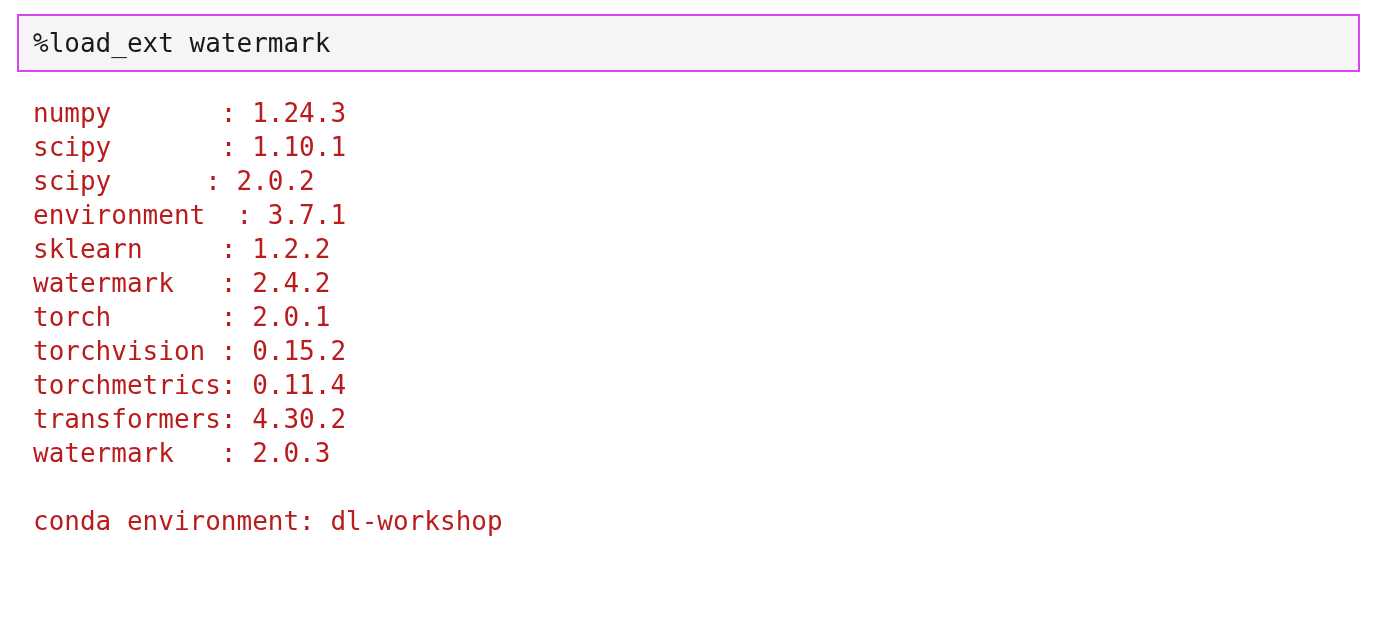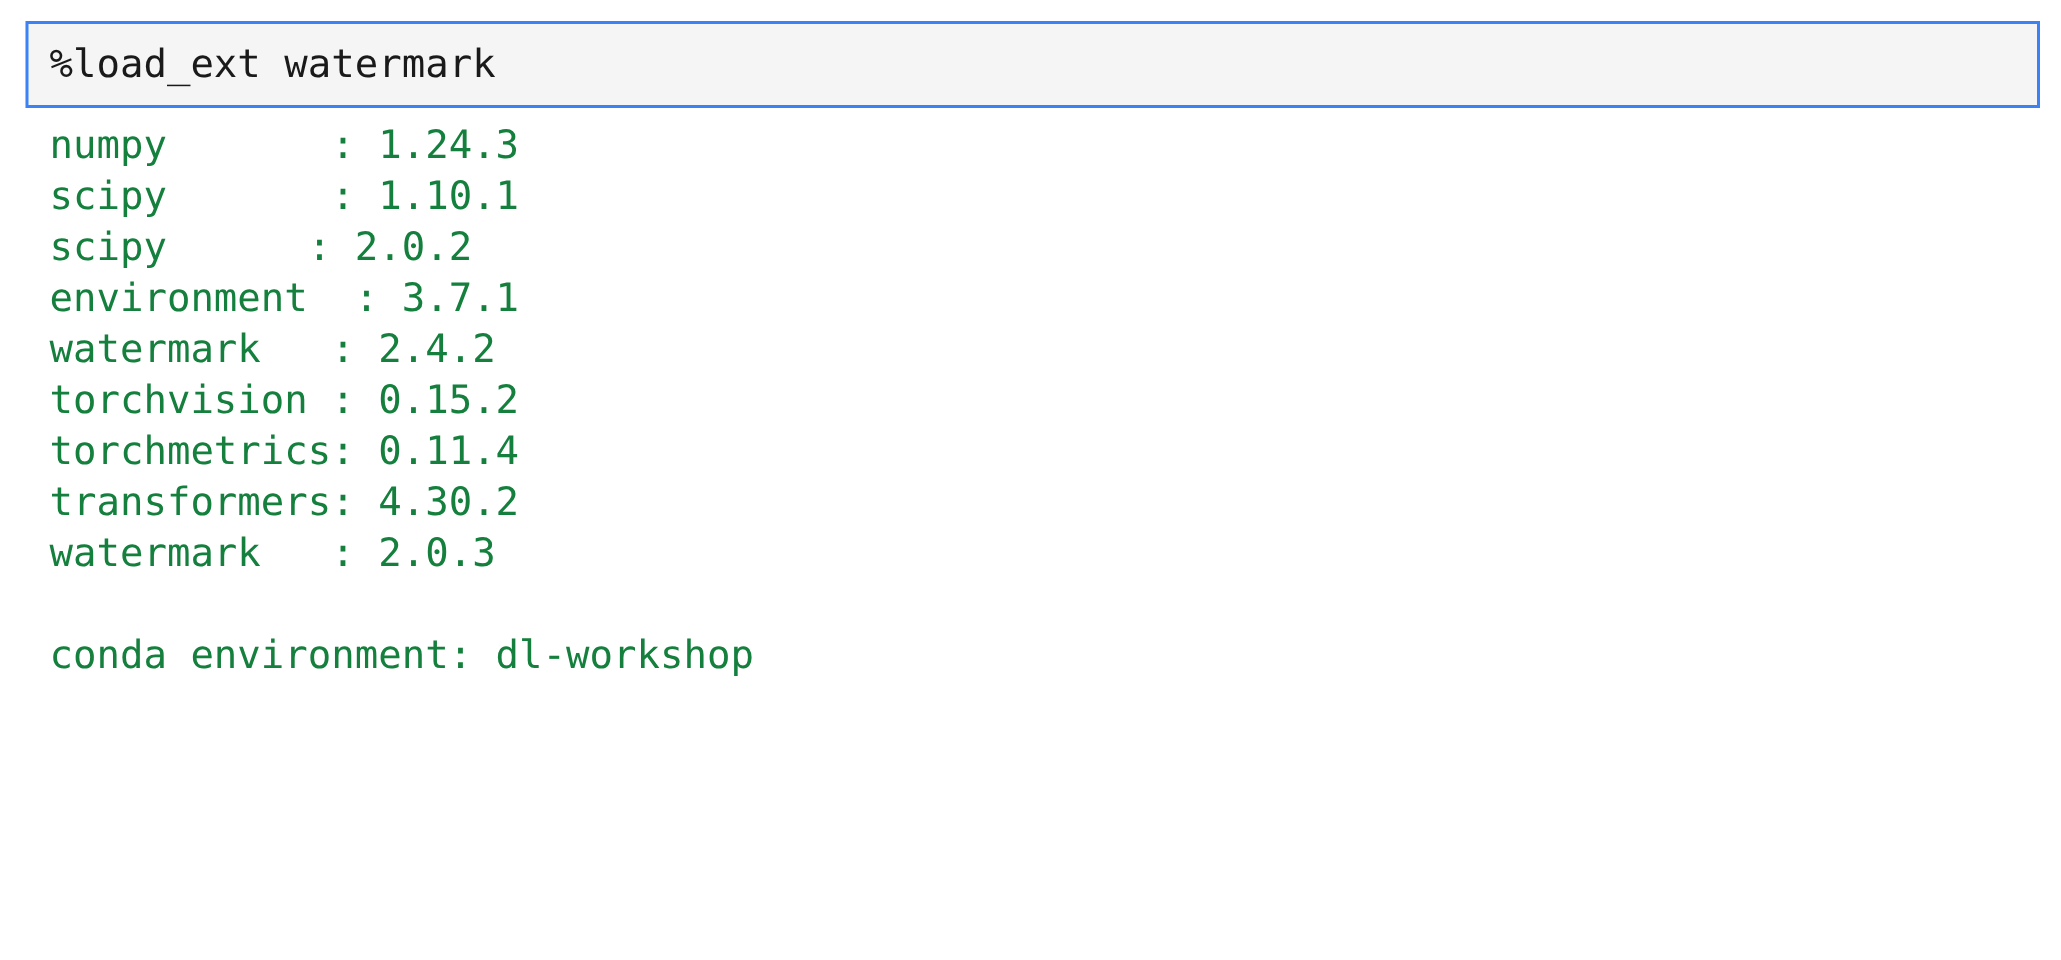--- a/index.html
+++ b/index.html
@@ -24,7 +24,7 @@
     margin-left: 17px;
     width: 1343px;
     background: #f5f5f5;
-    border: 2px solid #3b82f6;
+    border: 2px solid #d946ef;
     padding: 10px 14px;
     overflow: hidden;
   }

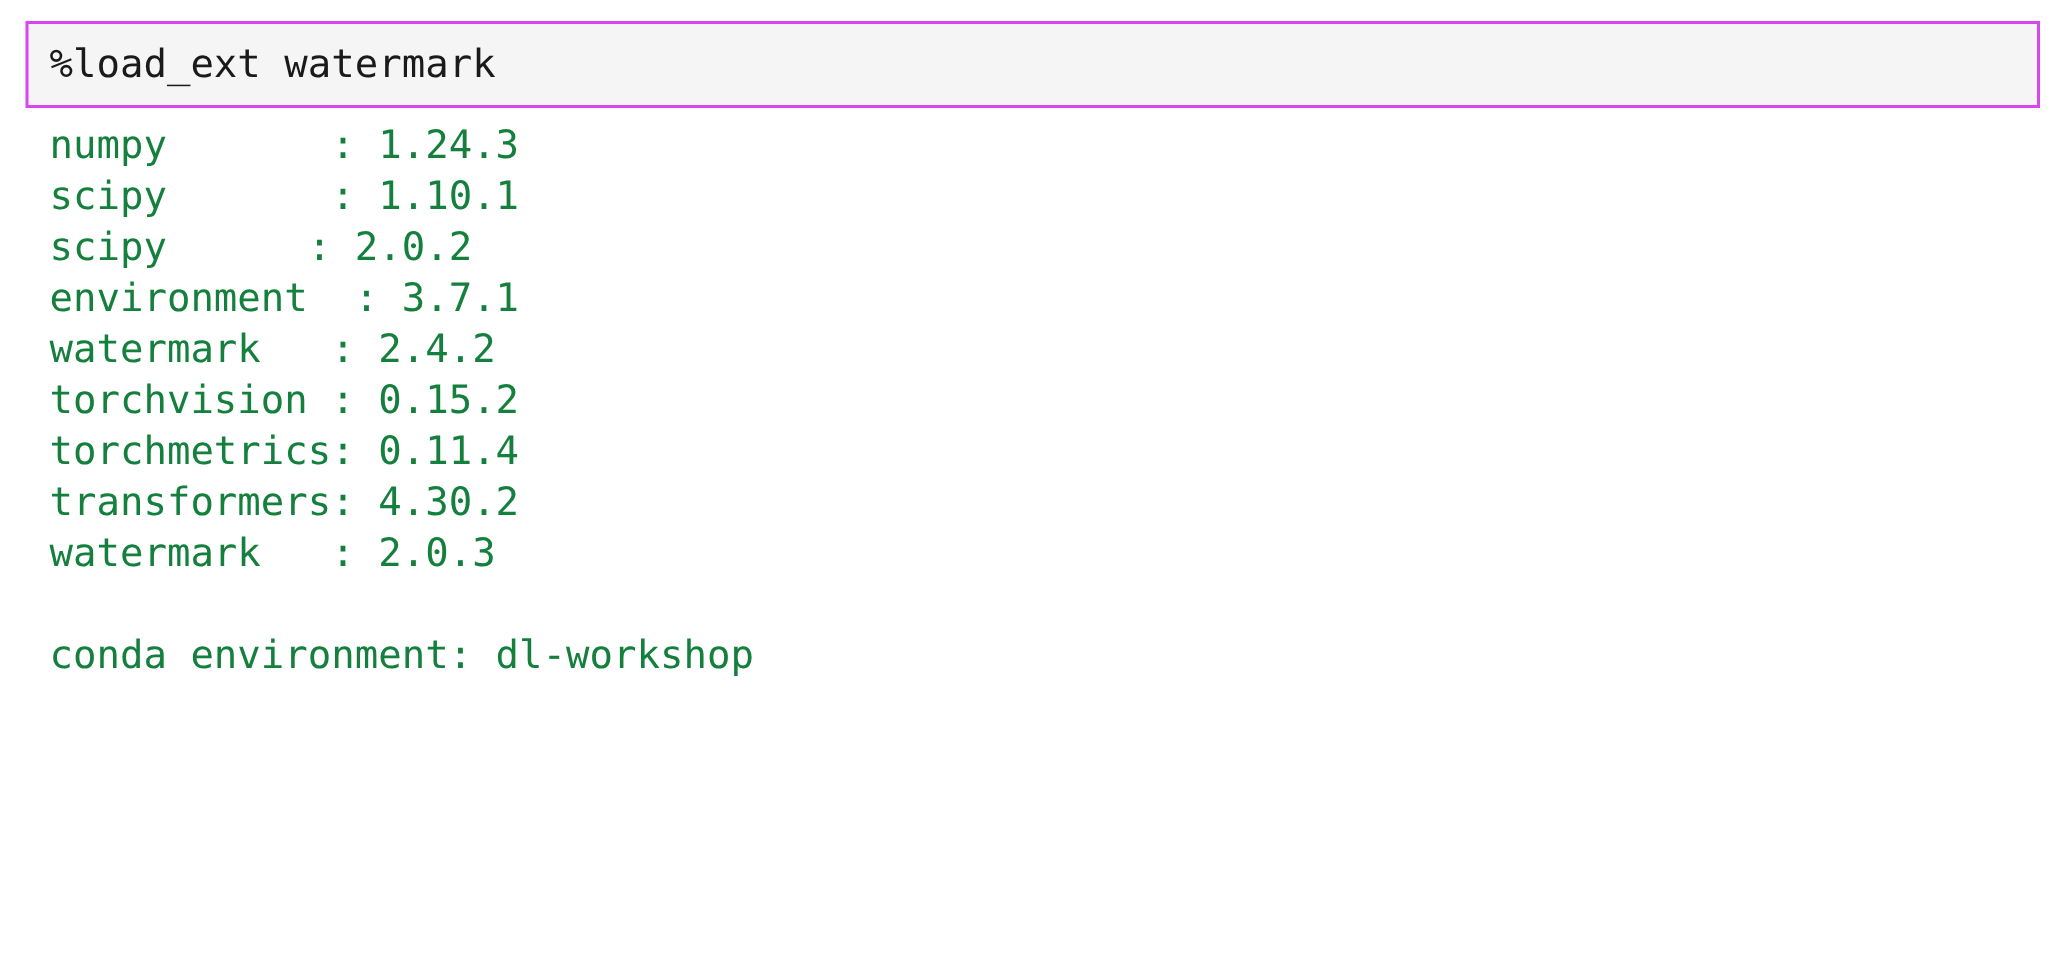--- a/index.html
+++ b/index.html
@@ -40,10 +40,10 @@
   }
   .tok-operator { color: #aa33e8; }
   .output-area {
-    margin: 8px 0 0 33px;
+    margin: 24px 0 0 33px;
     font-size: 26px;
     line-height: 34px;
-    color: #15803d;
+    color: #b91c1c;
   }
   .pkg-row { white-space: pre; }
   .conda-line {

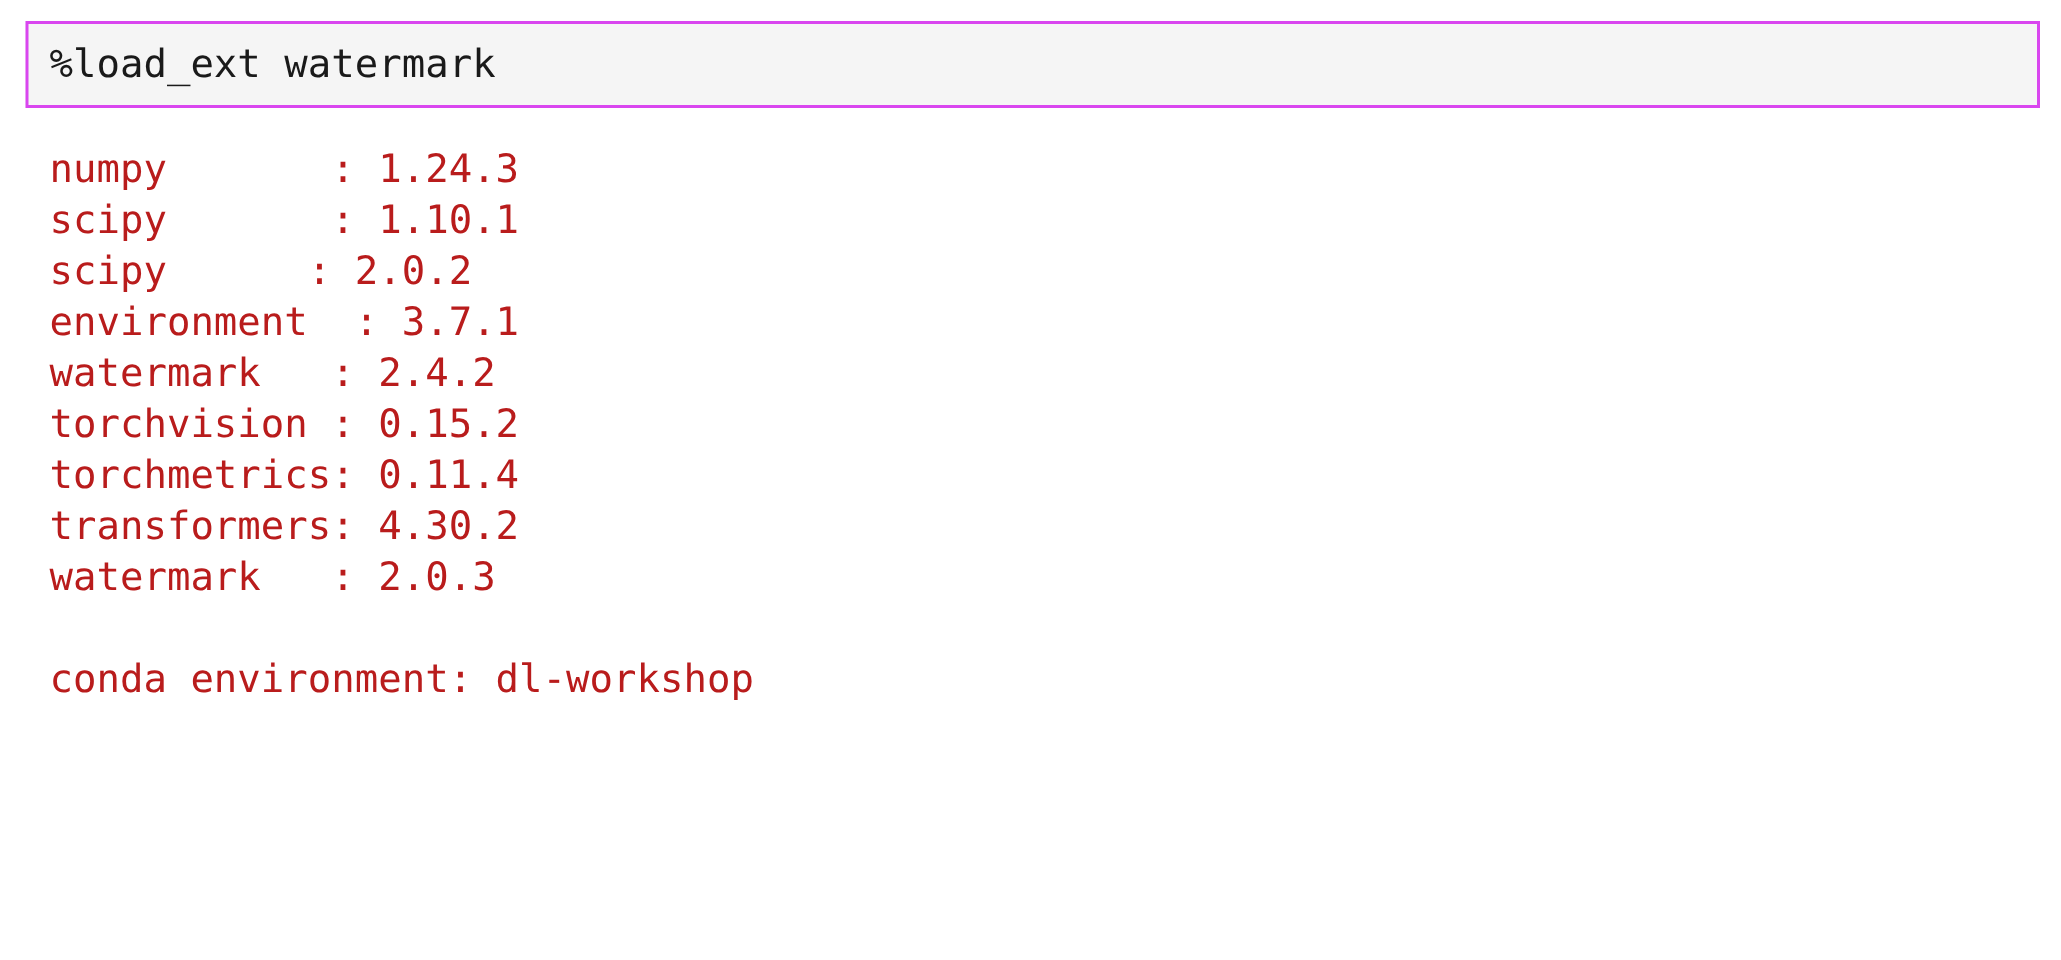--- a/index.html
+++ b/index.html
@@ -67,6 +67,7 @@
         <div class="pkg-row">scipy       : 1.10.1</div>
         <div class="pkg-row">scipy      : 2.0.2</div>
         <div class="pkg-row">environment  : 3.7.1</div>
+        <div class="pkg-row">sklearn     : 1.2.2</div>
         <div class="pkg-row">watermark   : 2.4.2</div>
         <div class="pkg-row">torchvision : 0.15.2</div>
         <div class="pkg-row">torchmetrics: 0.11.4</div>

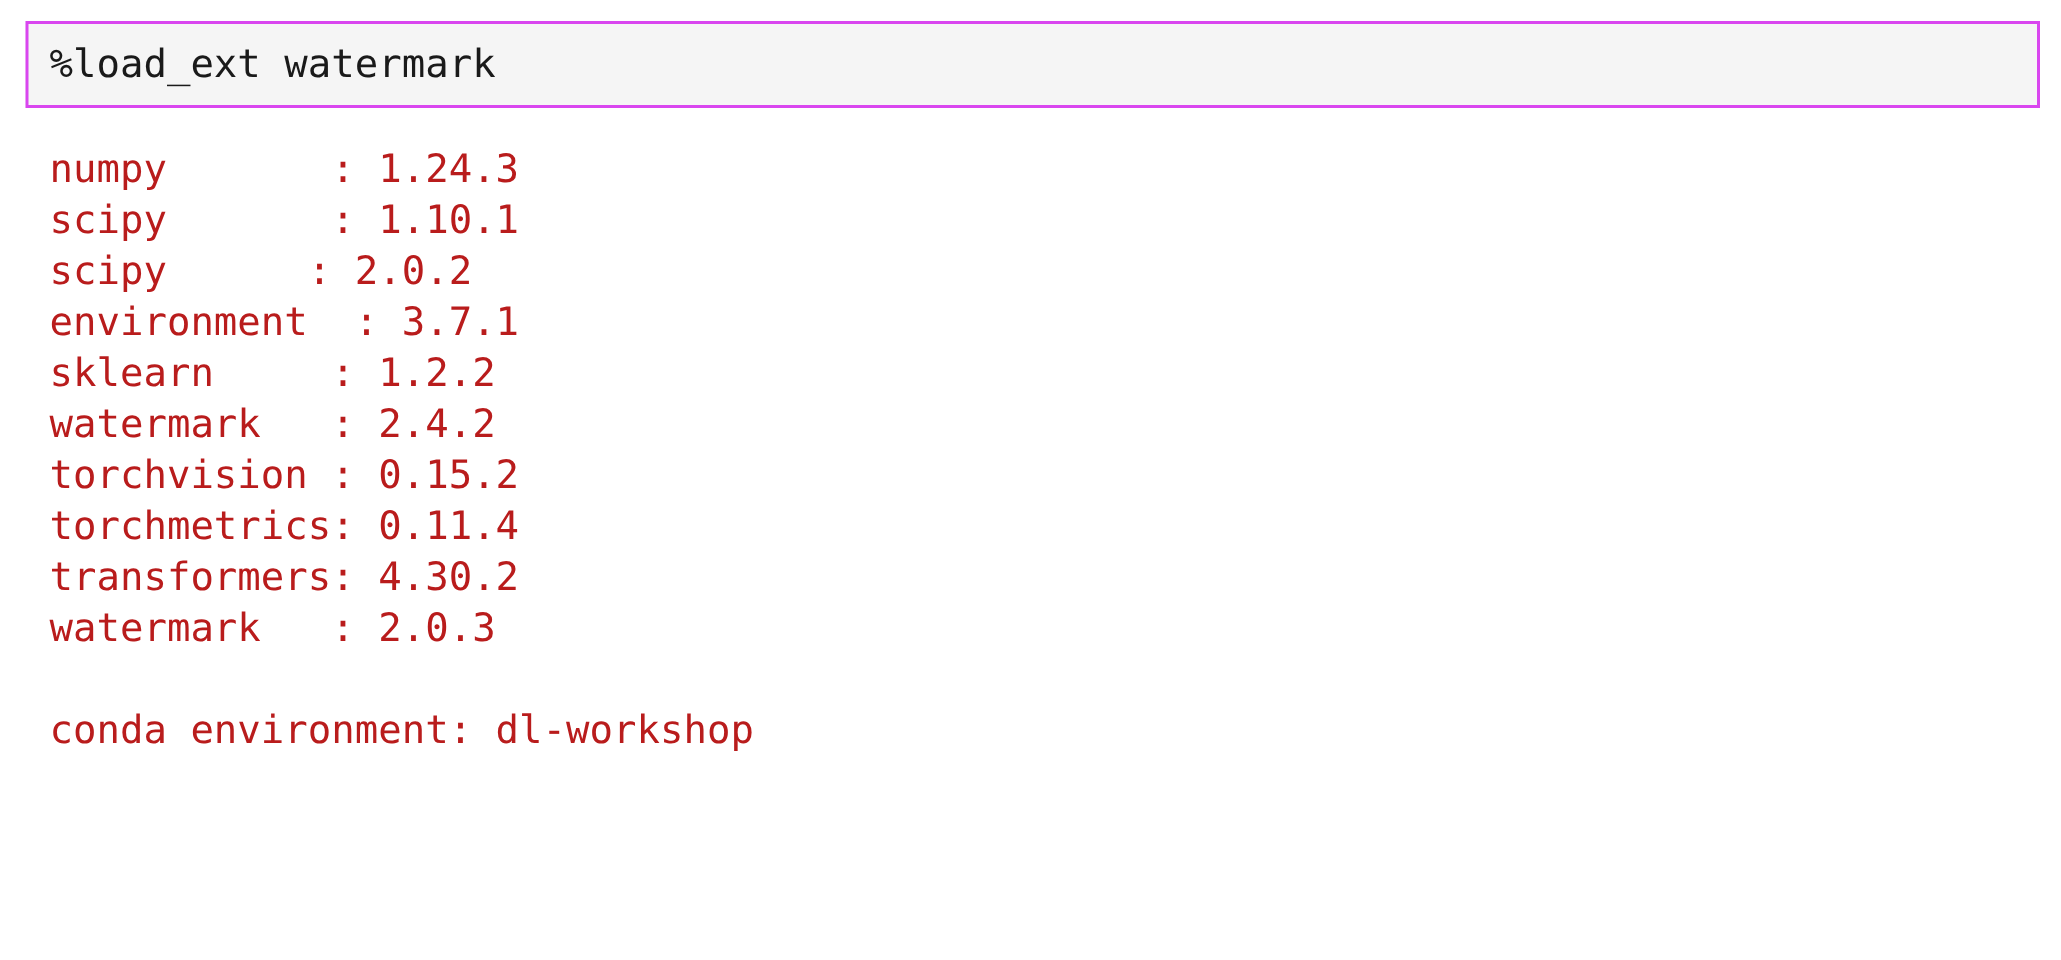--- a/index.html
+++ b/index.html
@@ -69,6 +69,7 @@
         <div class="pkg-row">environment  : 3.7.1</div>
         <div class="pkg-row">sklearn     : 1.2.2</div>
         <div class="pkg-row">watermark   : 2.4.2</div>
+        <div class="pkg-row">torch       : 2.0.1</div>
         <div class="pkg-row">torchvision : 0.15.2</div>
         <div class="pkg-row">torchmetrics: 0.11.4</div>
         <div class="pkg-row">transformers: 4.30.2</div>

